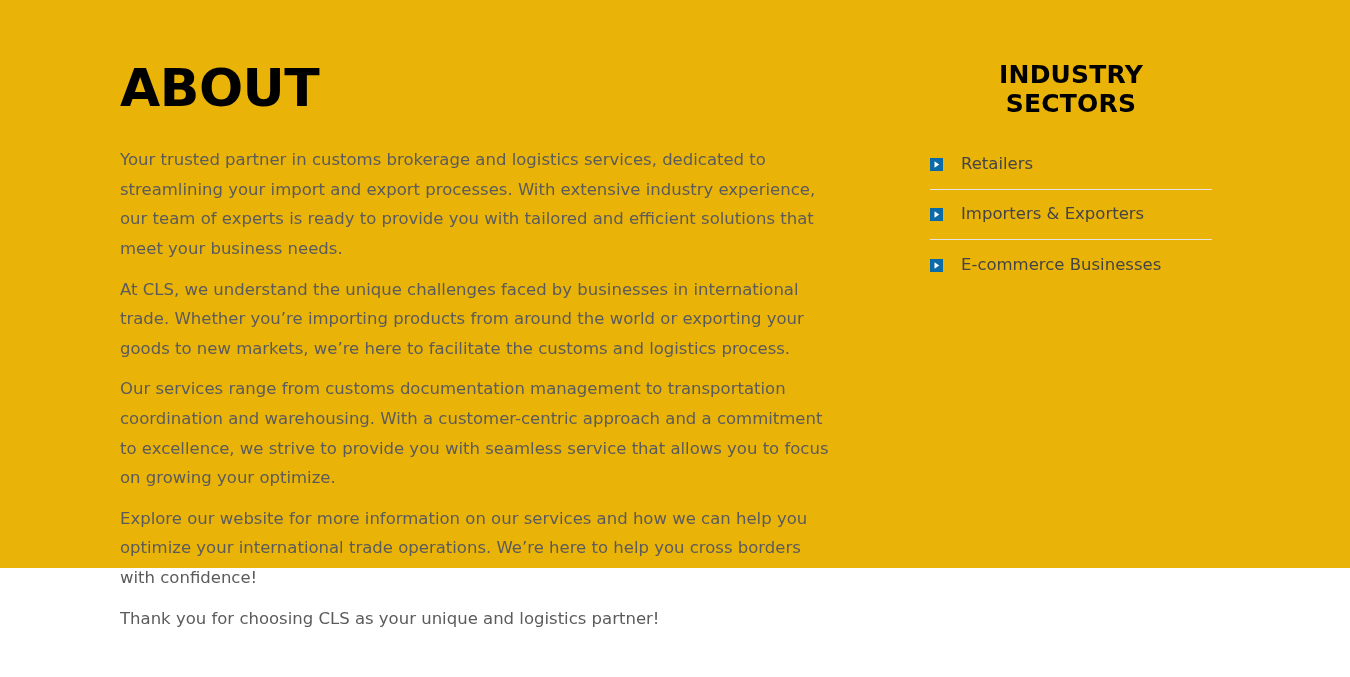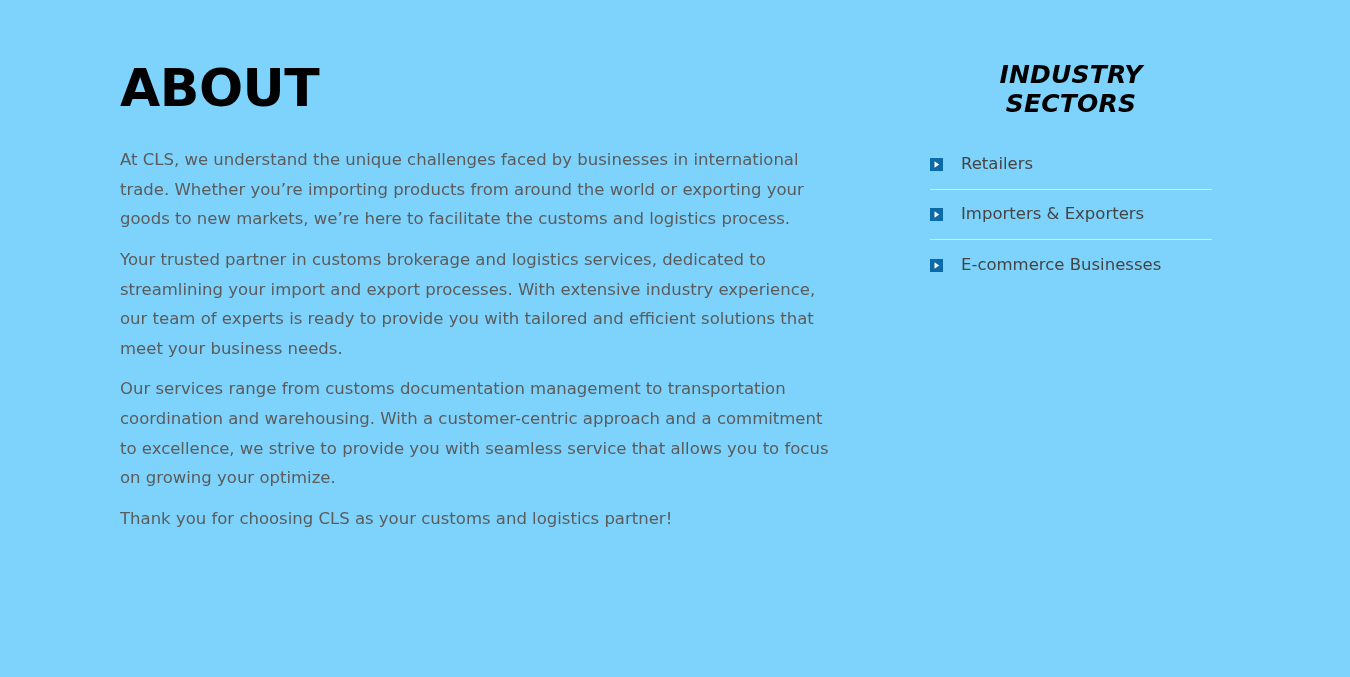--- a/index.html
+++ b/index.html
@@ -13,8 +13,8 @@
   .page {
     position: relative;
     width: 1350px;
-    height: 677px;
-    background: #7dd3fc;
+    height: 568px;
+    background: #eab308;
   }
   
   .about-col {

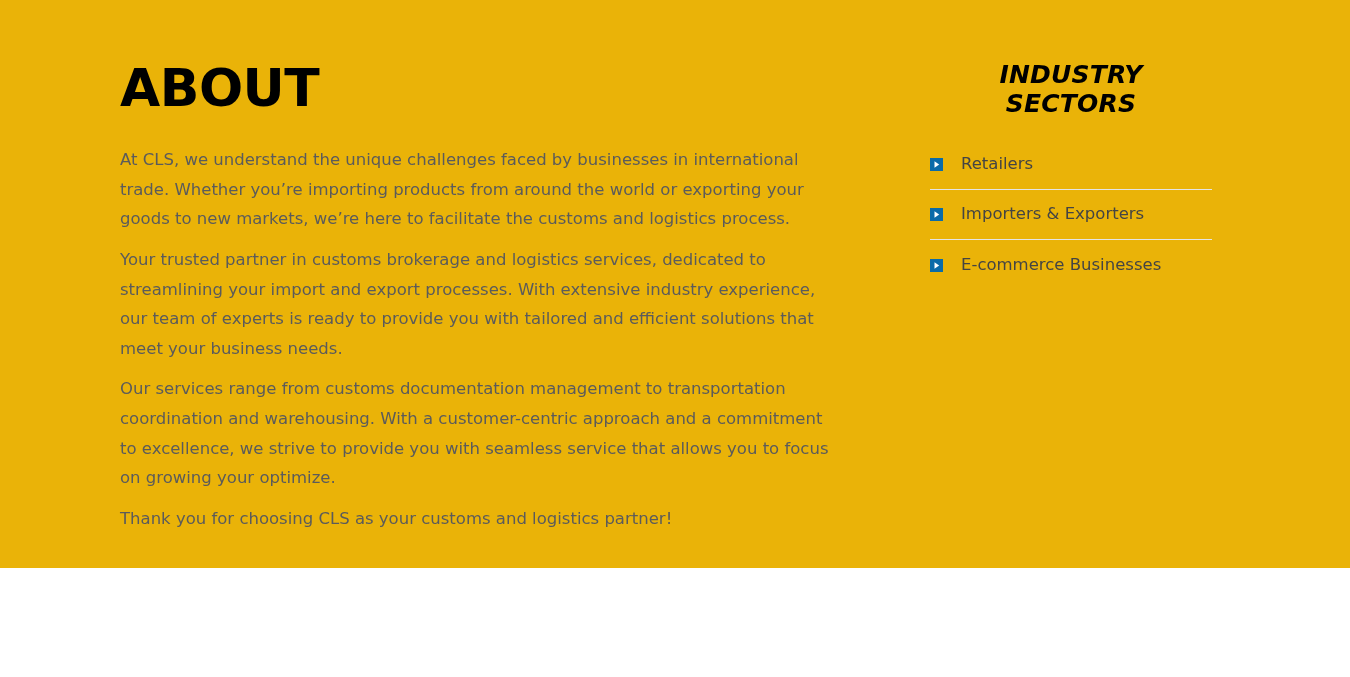--- a/index.html
+++ b/index.html
@@ -55,7 +55,6 @@
     color: #000000;
     text-align: center;
     margin-bottom: 22px;
-    font-style: italic;
   }
   .sector-list { list-style: none; }
   .sector-item {

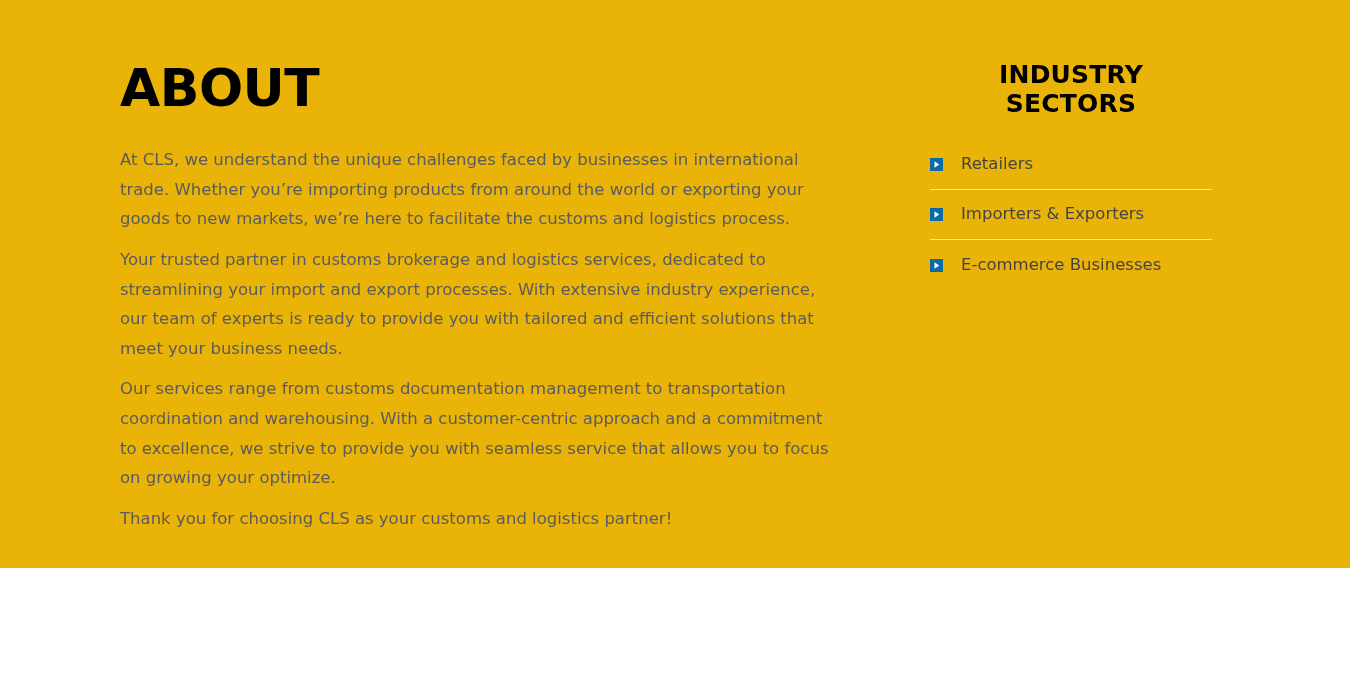--- a/index.html
+++ b/index.html
@@ -89,8 +89,8 @@
 
   <section class="about-col">
     <h1 class="about-title">ABOUT</h1>
+    <p class="about-para">Your trusted partner in customs brokerage and logistics services, dedicated to streamlining your import and export processes. With extensive industry experience, our team of experts is ready to provide you with tailored and efficient solutions that meet your business needs.</p>
     <p class="about-para">At CLS, we understand the unique challenges faced by businesses in international trade. Whether you’re importing products from around the world or exporting your goods to new markets, we’re here to facilitate the customs and logistics process.</p>
-    <p class="about-para">Your trusted partner in customs brokerage and logistics services, dedicated to streamlining your import and export processes. With extensive industry experience, our team of experts is ready to provide you with tailored and efficient solutions that meet your business needs.</p>
     <p class="about-para">Our services range from customs documentation management to transportation coordination and warehousing. With a customer-centric approach and a commitment to excellence, we strive to provide you with seamless service that allows you to focus on growing your optimize.</p>
     <p class="about-para">Thank you for choosing CLS as your customs and logistics partner!</p>
   </section>

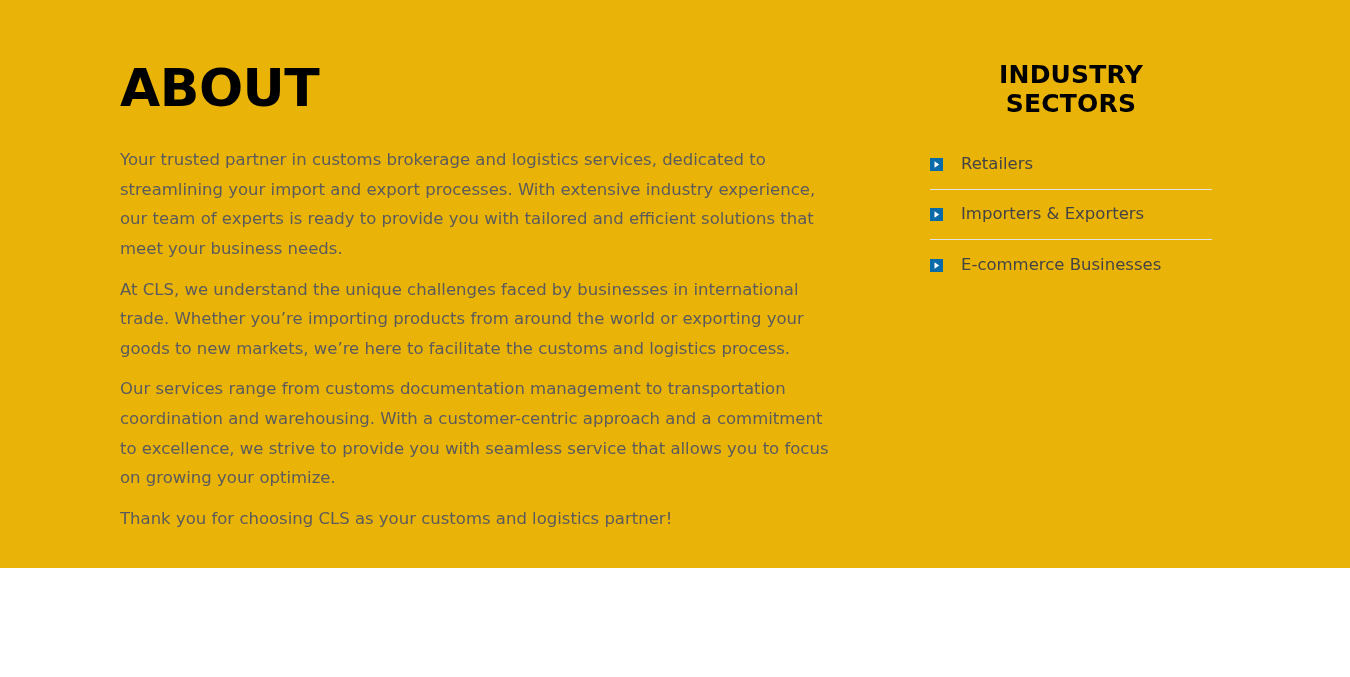--- a/index.html
+++ b/index.html
@@ -92,6 +92,7 @@
     <p class="about-para">Your trusted partner in customs brokerage and logistics services, dedicated to streamlining your import and export processes. With extensive industry experience, our team of experts is ready to provide you with tailored and efficient solutions that meet your business needs.</p>
     <p class="about-para">At CLS, we understand the unique challenges faced by businesses in international trade. Whether you’re importing products from around the world or exporting your goods to new markets, we’re here to facilitate the customs and logistics process.</p>
     <p class="about-para">Our services range from customs documentation management to transportation coordination and warehousing. With a customer-centric approach and a commitment to excellence, we strive to provide you with seamless service that allows you to focus on growing your optimize.</p>
+    <p class="about-para">Explore our website for more information on our services and how we can help you optimize your international trade operations. We’re here to help you cross borders with confidence!</p>
     <p class="about-para">Thank you for choosing CLS as your customs and logistics partner!</p>
   </section>
 

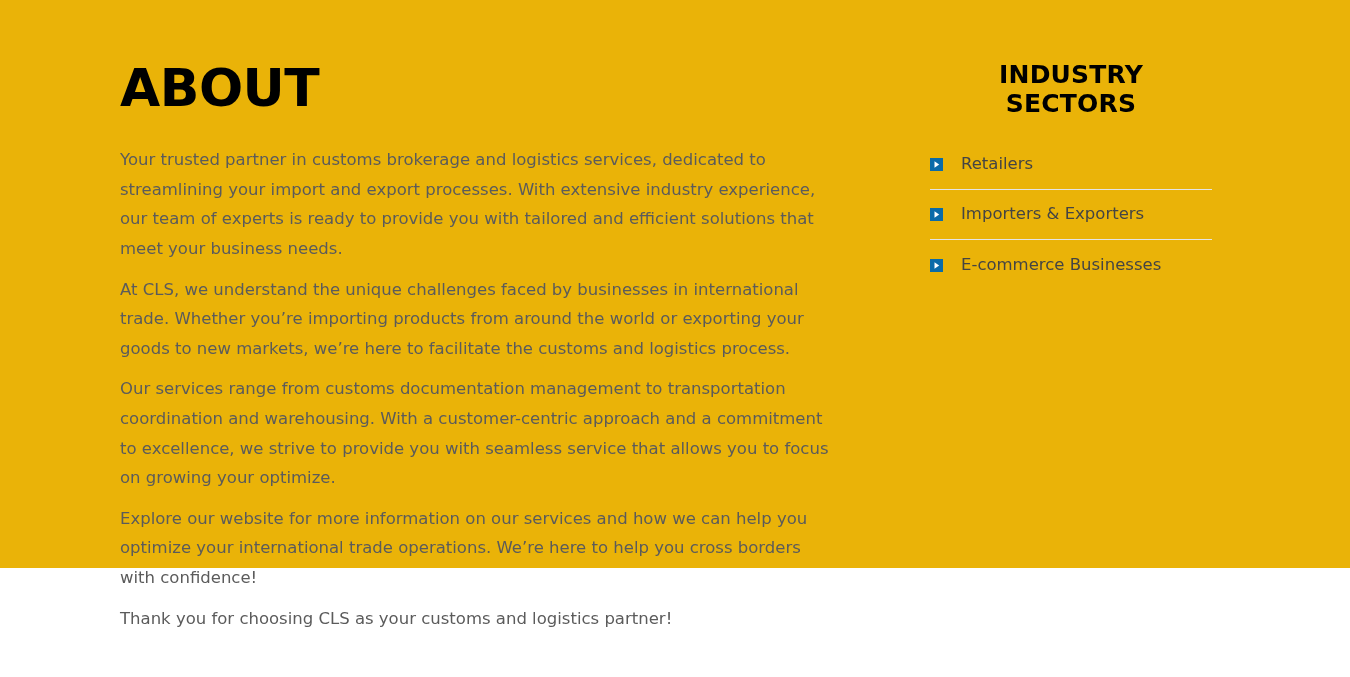--- a/index.html
+++ b/index.html
@@ -93,7 +93,7 @@
     <p class="about-para">At CLS, we understand the unique challenges faced by businesses in international trade. Whether you’re importing products from around the world or exporting your goods to new markets, we’re here to facilitate the customs and logistics process.</p>
     <p class="about-para">Our services range from customs documentation management to transportation coordination and warehousing. With a customer-centric approach and a commitment to excellence, we strive to provide you with seamless service that allows you to focus on growing your optimize.</p>
     <p class="about-para">Explore our website for more information on our services and how we can help you optimize your international trade operations. We’re here to help you cross borders with confidence!</p>
-    <p class="about-para">Thank you for choosing CLS as your customs and logistics partner!</p>
+    <p class="about-para">Thank you for choosing CLS as your unique and logistics partner!</p>
   </section>
 
   <aside class="sectors-col">

